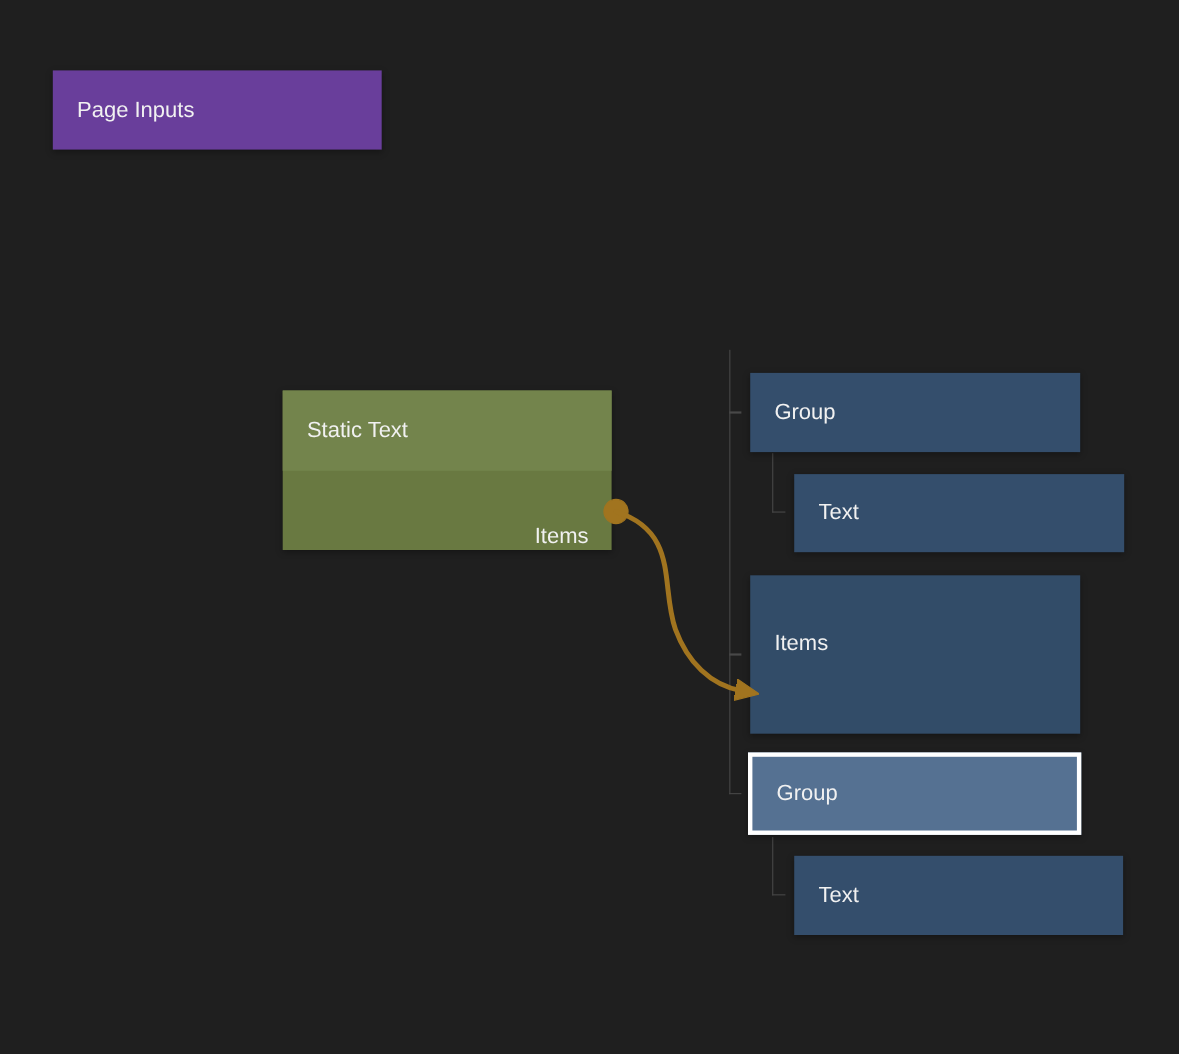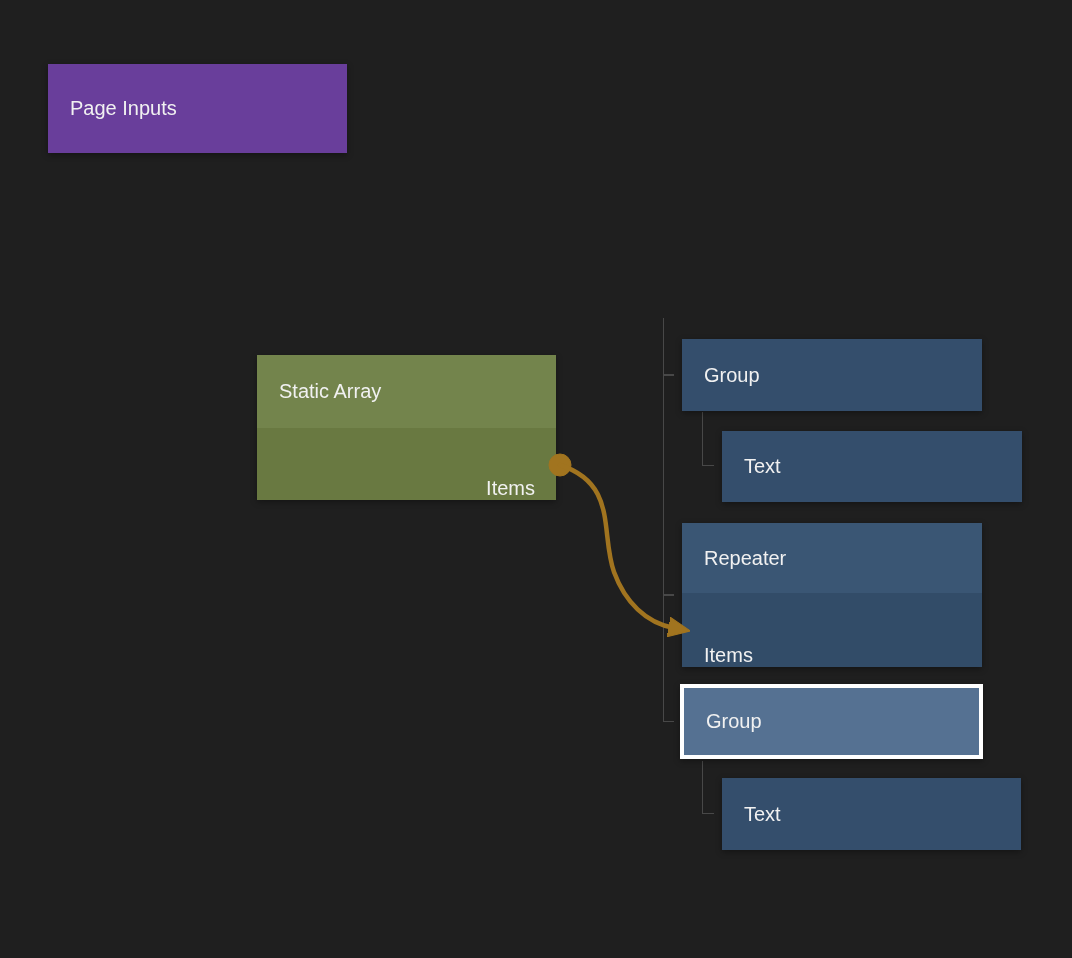--- a/index.html
+++ b/index.html
@@ -37,7 +37,7 @@
 
   
   #node-page-inputs {
-    left: 48px; top: 64px; width: 299px; height: 89px;
+    left: 48px; top: 64px; width: 299px; height: 72px;
     background: var(--node-purple, #693e9b);
   }
 

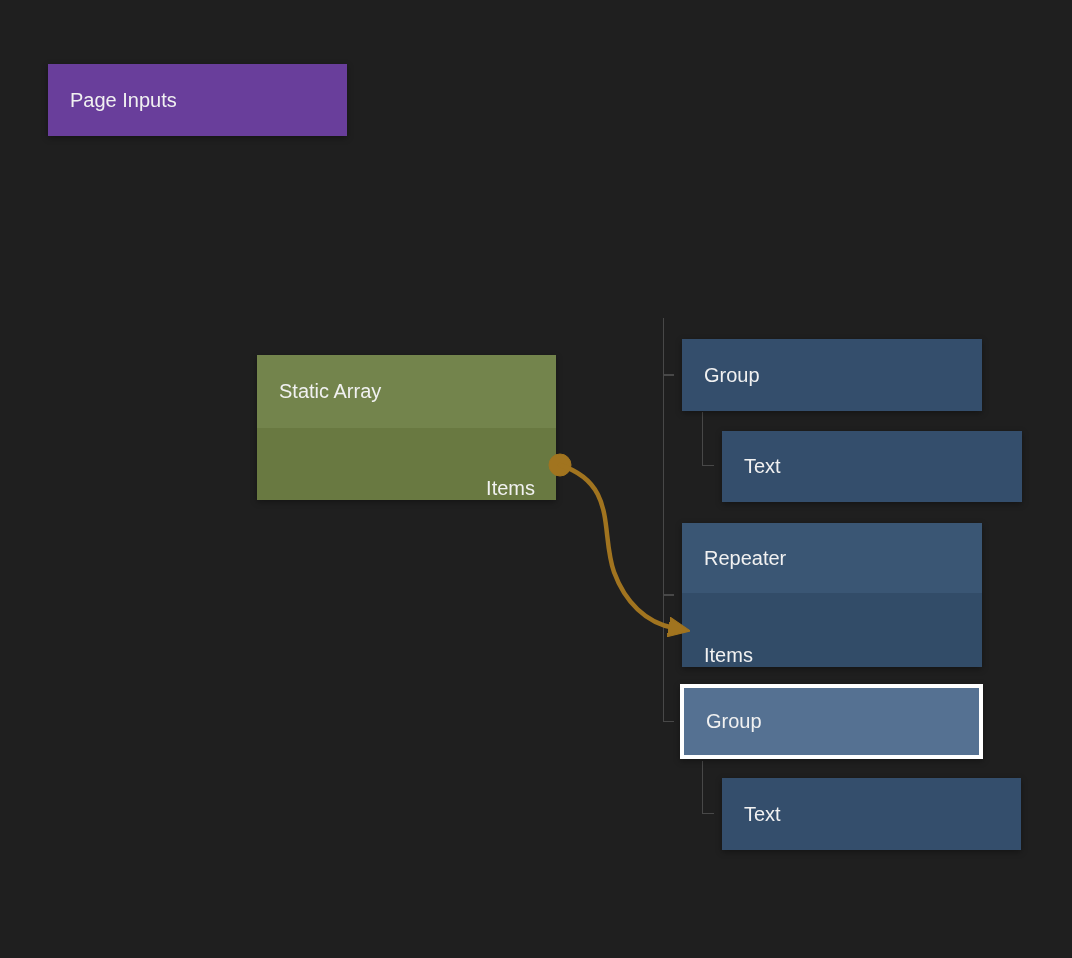--- a/index.html
+++ b/index.html
@@ -126,7 +126,7 @@
   </div>
 
   <div class="node" id="node-static-array">
-    <div class="row header title">Static Array</div>
+    <div class="row header title">Static Text</div>
     <div class="row out-row">
       <span>Items</span>
     </div>

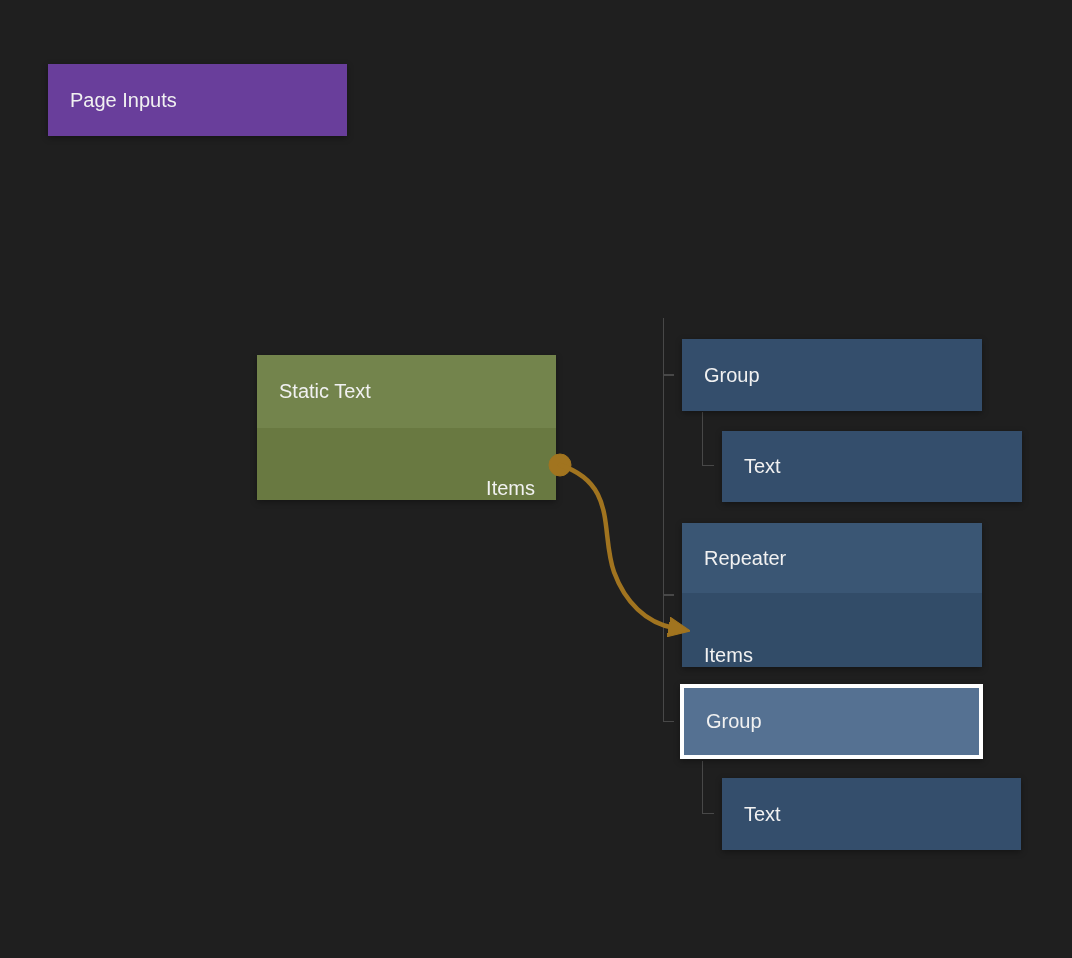--- a/index.html
+++ b/index.html
@@ -151,7 +151,6 @@
   </div>
 
   <div class="node" id="node-repeater">
-    <div class="row header title">Repeater</div>
     <div class="row in-row">
       <span>Items</span>
     </div>

